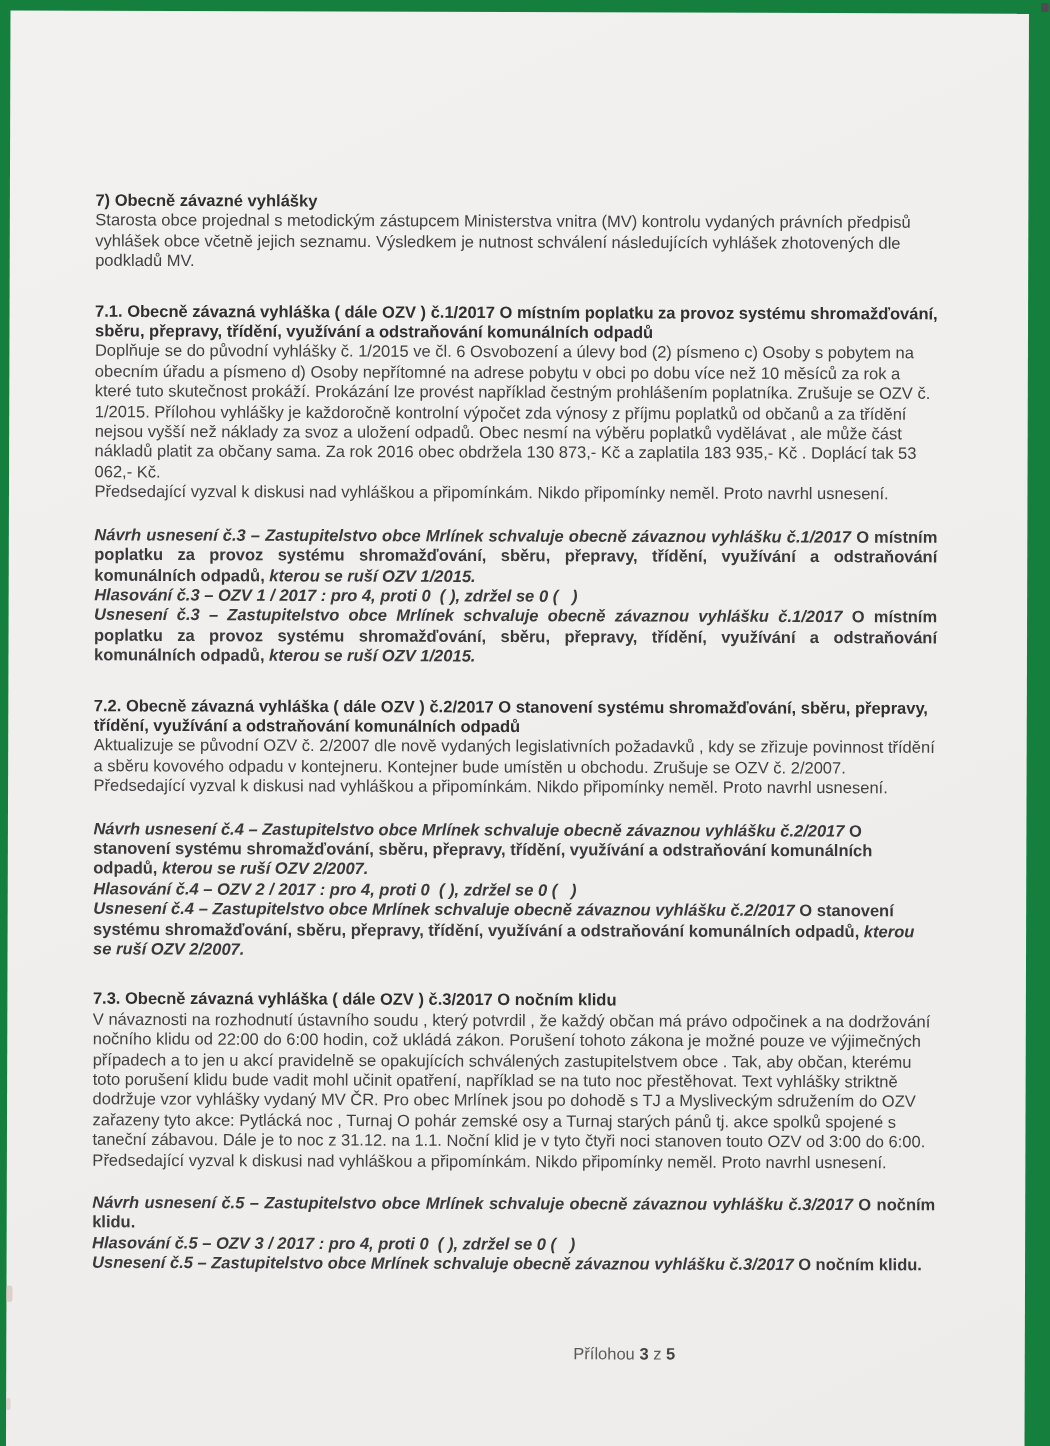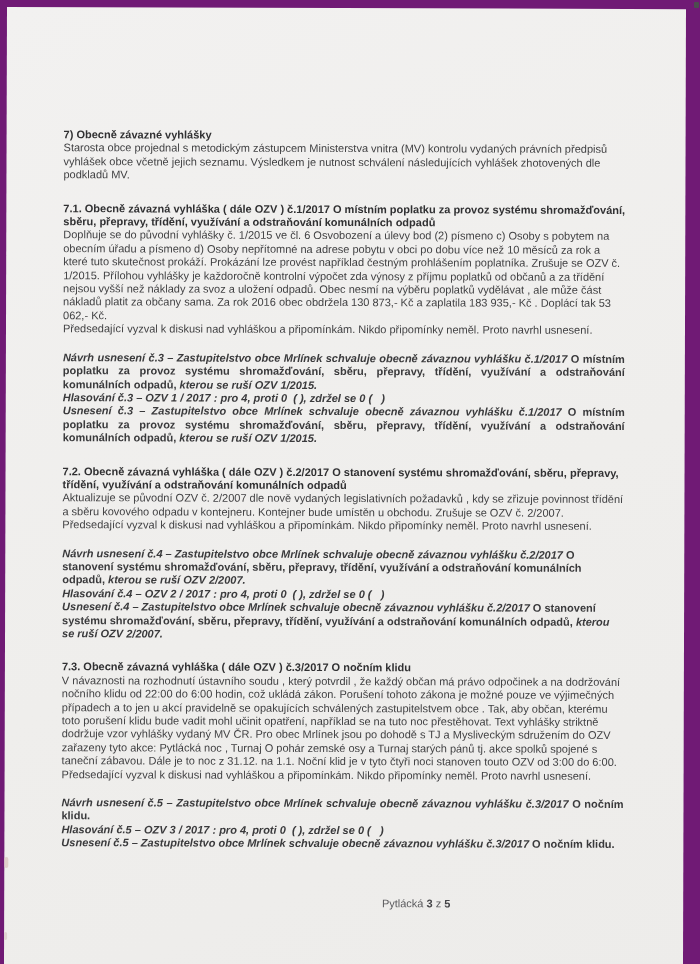--- a/index.html
+++ b/index.html
@@ -15,7 +15,7 @@
     position: relative;
     width: 700px;
     height: 964px;
-    background: #701a75;
+    background: #15803d;
   }
   .paper {
     position: absolute;

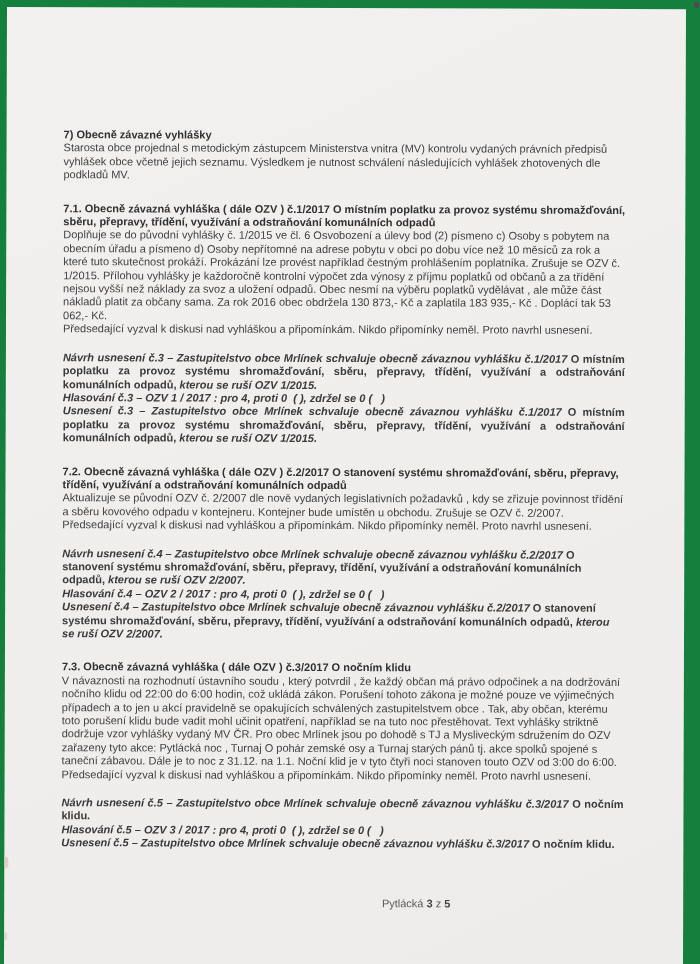--- a/index.html
+++ b/index.html
@@ -119,7 +119,7 @@
         <p class="k-vote"><span class="it">Hlasování č.5 – OZV 3 / 2017 : pro 4, proti 0 &nbsp;( ), zdržel se 0 (&nbsp;&nbsp;&nbsp;)</span></p>
         <p class="k-resolution just"><span class="it">Usnesení č.5 – Zastupitelstvo obce Mrlínek schvaluje obecně závaznou vyhlášku č.3/2017</span><span class="up"> O nočním klidu.</span></p>
       </div>
-    <div class="page-footer" id="page-footer"><span>Pytlácká </span><span class="b">3</span><span> z </span><span class="b">5</span></div>
+    <div class="page-footer" id="page-footer"><span>Přílohou </span><span class="b">3</span><span> z </span><span class="b">5</span></div>
     <div class="smudge-1"></div>
     <div class="smudge-2"></div>
   </div>

